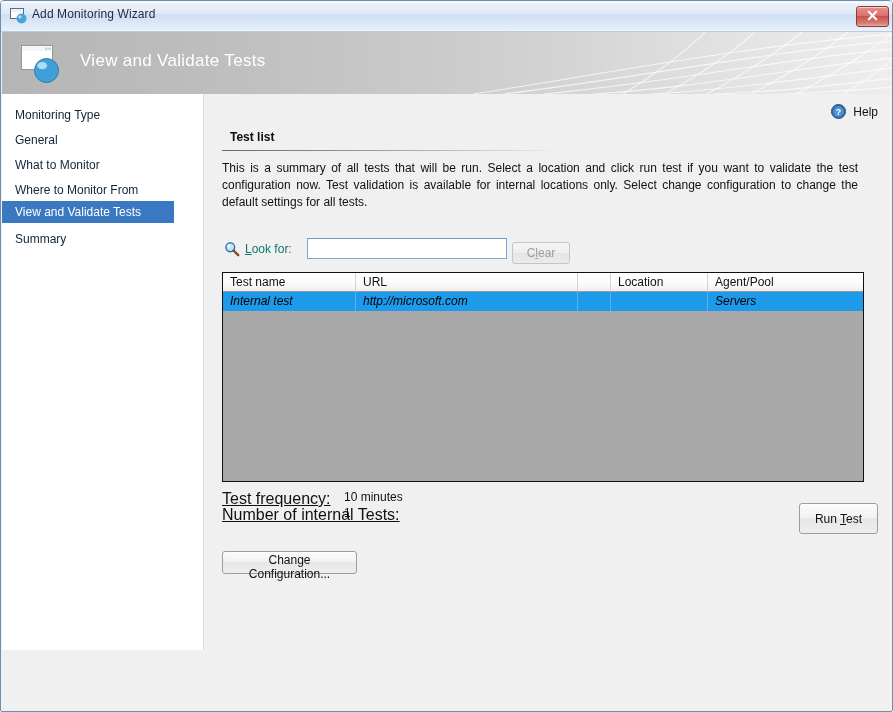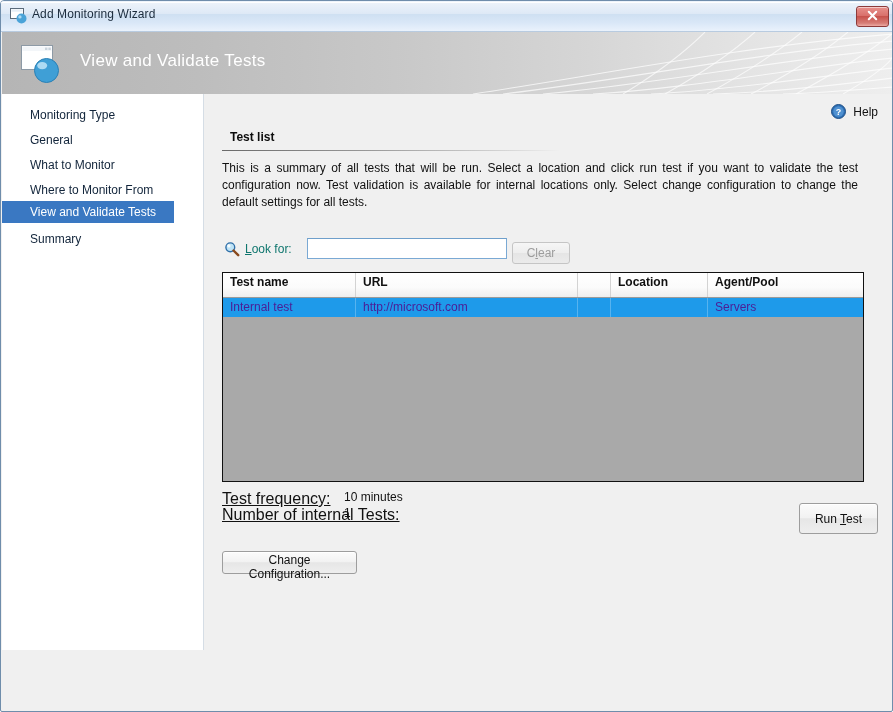--- a/index.html
+++ b/index.html
@@ -113,7 +113,7 @@
     line-height: 22px;
     font-size: 12px;
     color: #11243a;
-    padding-left: 28px;
+    padding-left: 13px;
     box-sizing: border-box;
     white-space: nowrap;
     cursor: default;

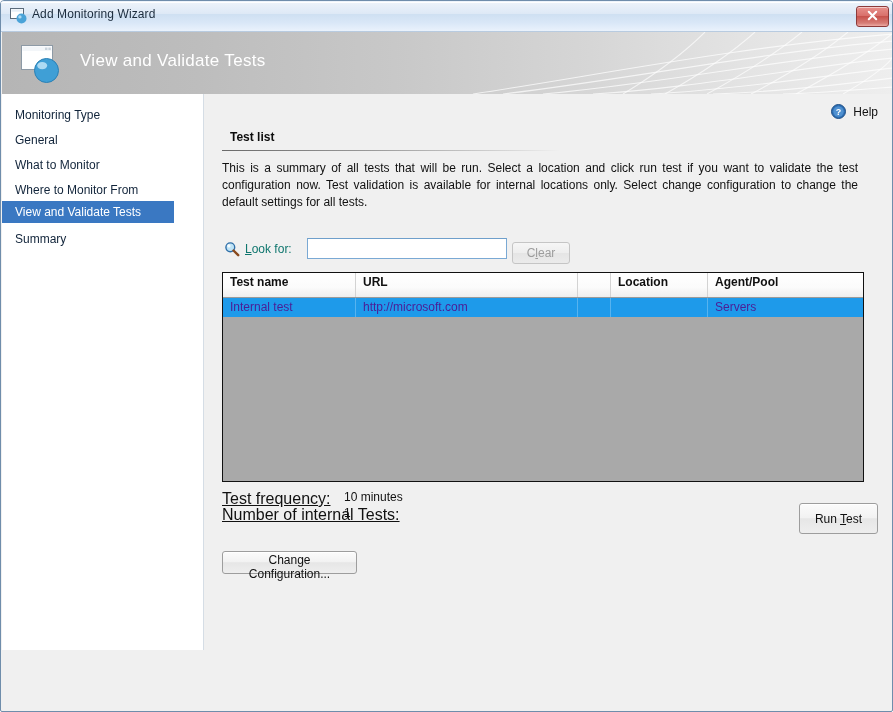--- a/index.html
+++ b/index.html
@@ -221,11 +221,10 @@
   }
   .grid-head {
     display: flex;
-    height: 25px;
+    height: 19px;
     background: linear-gradient(to bottom, #ffffff 0%, #fbfbfb 60%, #eeeeee 100%);
     border-bottom: 1px solid #9a9a9a;
     box-sizing: border-box;
-    font-weight: bold;
   }
   .gh {
     font-size: 12px;

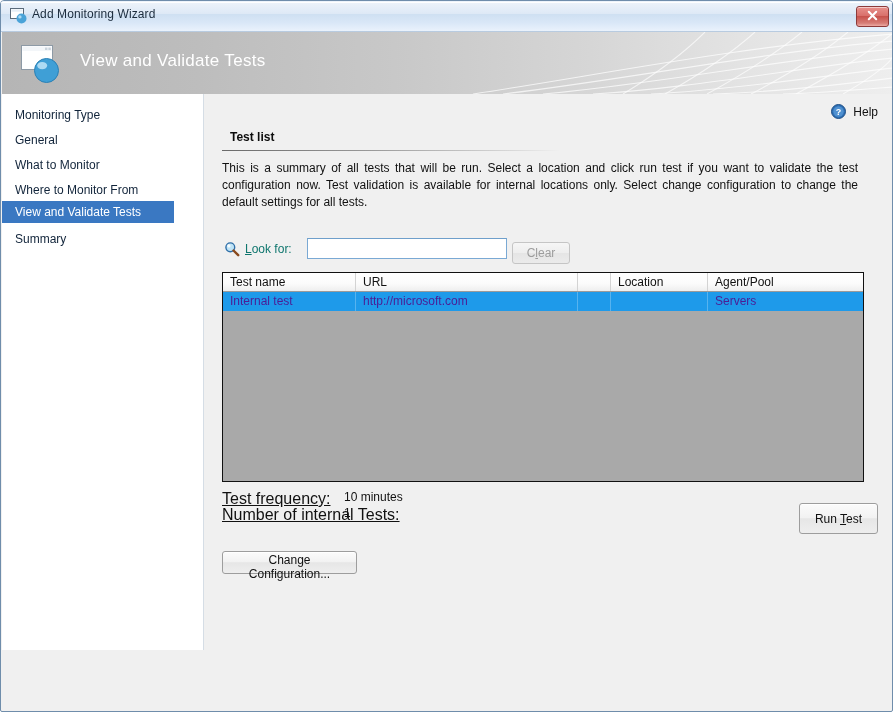--- a/index.html
+++ b/index.html
@@ -240,7 +240,8 @@
     display: flex;
     height: 19px;
     background: #1e9aea;
-    color: #4c1d95;
+    color: #000000;
+    font-style: italic;
   }
   .gc {
     font-size: 12px;

